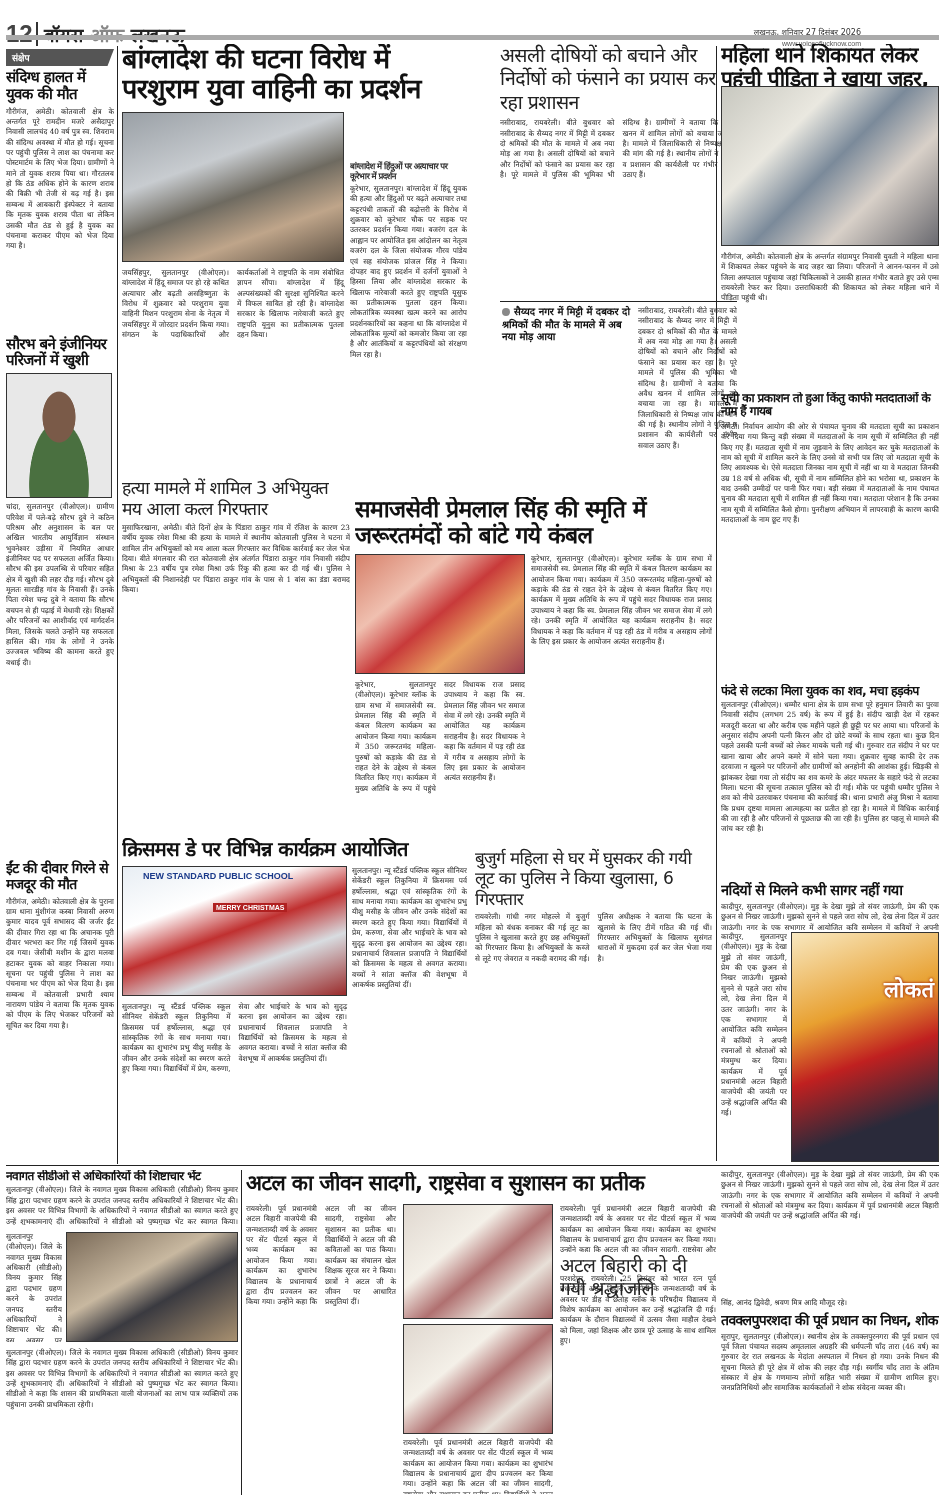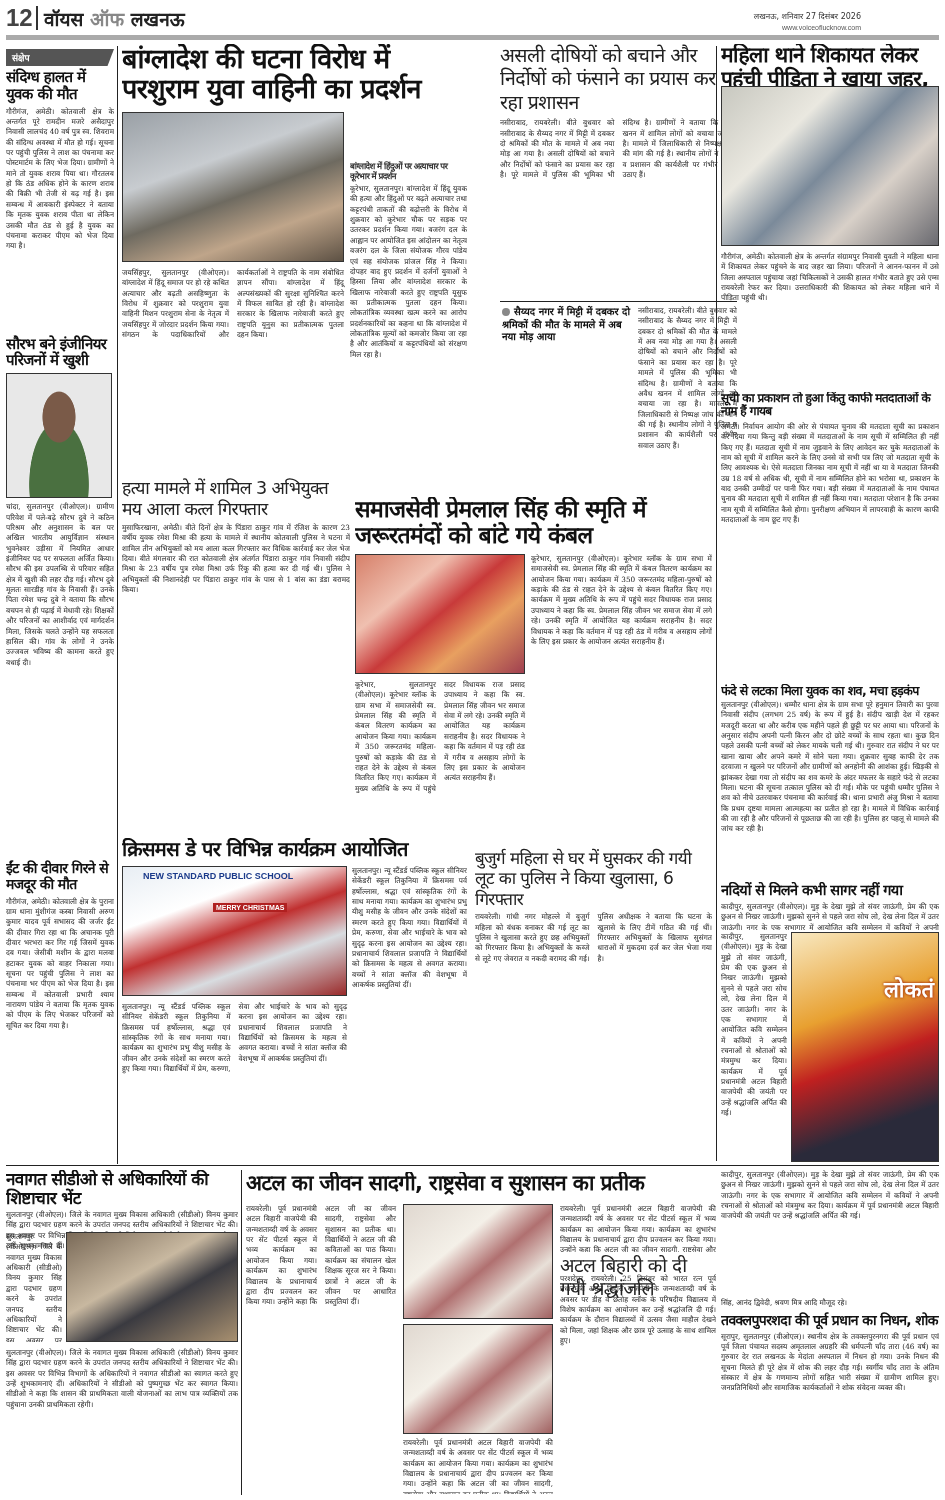--- a/index.html
+++ b/index.html
@@ -6,7 +6,7 @@
   html, body { width: 945px; height: 1500px; background: #fff; overflow: hidden; }
   body { font-family: "DejaVu Sans", sans-serif; color: #1a1a1a; position: relative; }
 
-  .masthead { position: absolute; left: 0; top: 0; width: 869px; height: 34px; }
+  .masthead { position: absolute; left: 0; top: 16px; width: 869px; height: 34px; }
   .pg-num { position: absolute; left: 6px; top: 4px; font: bold 24px "Liberation Sans", sans-serif; color: #444; }
   .pg-sep { position: absolute; left: 36px; top: 6px; width: 2px; height: 24px; background: #333; }
   .paper-name { position: absolute; left: 44px; top: 6px; font: bold 19px "DejaVu Sans", sans-serif; }

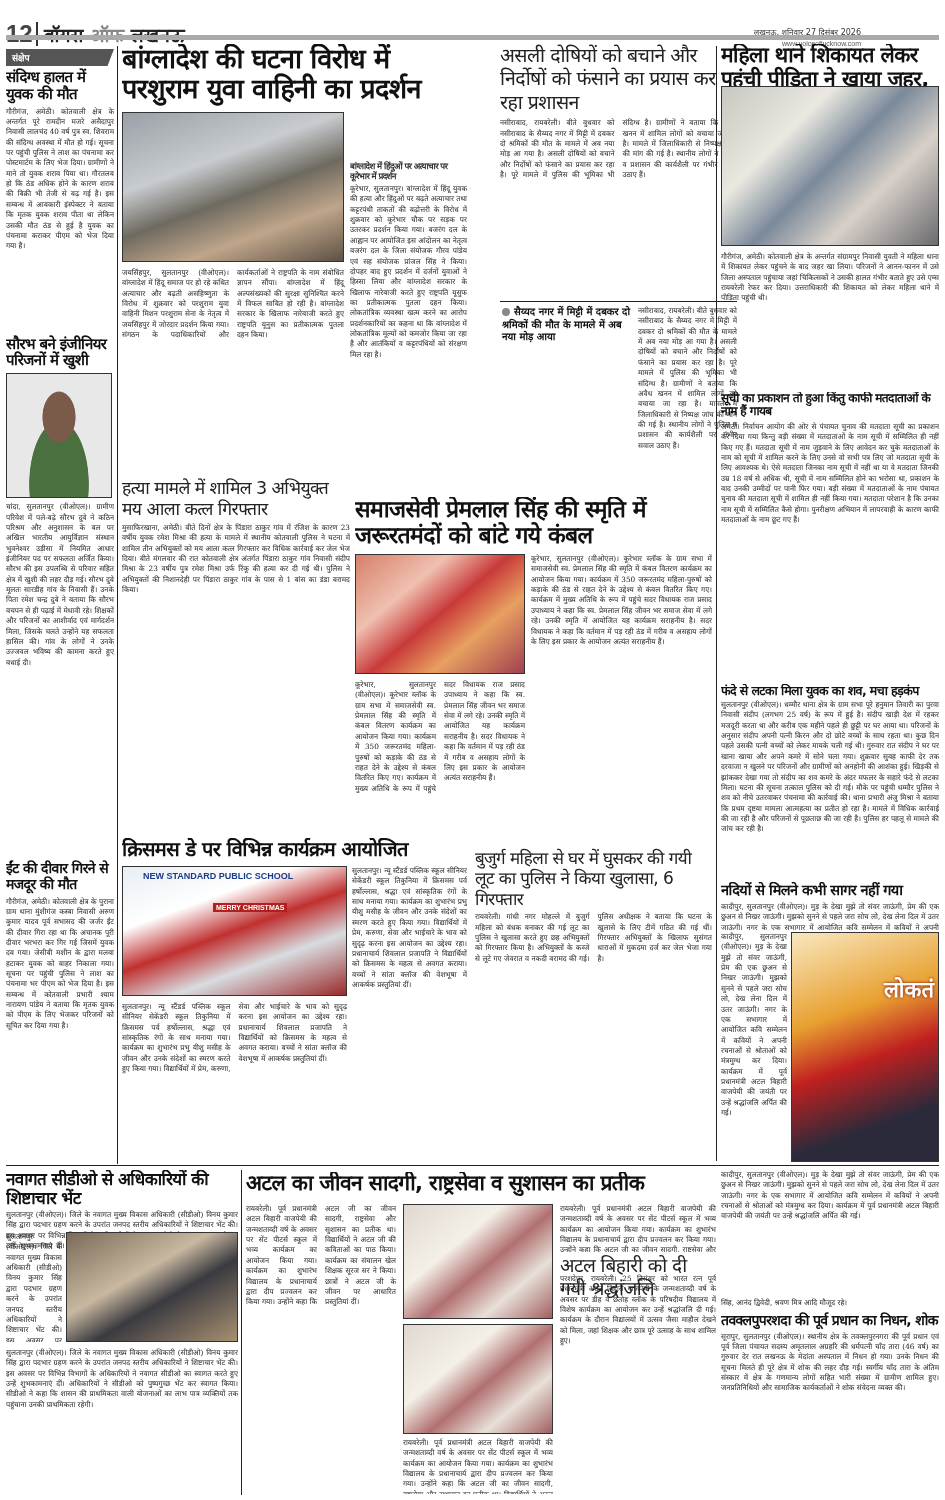--- a/index.html
+++ b/index.html
@@ -148,7 +148,7 @@
 <div class="hline" style="left:6px;top:1165px;width:933px;"></div>
 
 <section class="block" style="left:6px;top:1170px;width:232px;height:325px;">
-  <h2 class="hd" style="font-size:17px;">नवागत सीडीओ से अधिकारियों की शिष्टाचार भेंट</h2>
+  <h2 class="hd" style="font-size:12px;">नवागत सीडीओ से अधिकारियों की शिष्टाचार भेंट</h2>
   <p class="body-text" style="margin-top:2px;height:40px;overflow:hidden;">सुलतानपुर (वीओएल)। जिले के नवागत मुख्य विकास अधिकारी (सीडीओ) विनय कुमार सिंह द्वारा पदभार ग्रहण करने के उपरांत जनपद स्तरीय अधिकारियों ने शिष्टाचार भेंट की। इस अवसर पर विभिन्न विभागों के अधिकारियों ने नवागत सीडीओ का स्वागत करते हुए उन्हें शुभकामनाएं दीं। अधिकारियों ने सीडीओ को पुष्पगुच्छ भेंट कर स्वागत किया। सीडीओ ने कहा कि शासन की प्राथमिकता वाली योजनाओं का लाभ पात्र व्यक्तियों तक पहुंचाना उनकी प्राथमिकता रहेगी।</p>
   <p class="body-text" style="position:absolute;left:0;top:62px;width:56px;height:110px;overflow:hidden;">सुलतानपुर (वीओएल)। जिले के नवागत मुख्य विकास अधिकारी (सीडीओ) विनय कुमार सिंह द्वारा पदभार ग्रहण करने के उपरांत जनपद स्तरीय अधिकारियों ने शिष्टाचार भेंट की। इस अवसर पर विभिन्न विभागों के अधिकारियों ने नवागत सीडीओ का स्वागत करते हुए उन्हें शुभकामनाएं दीं। अधिकारियों ने सीडीओ को पुष्पगुच्छ भेंट कर स्वागत किया। सीडीओ ने कहा कि शासन की प्राथमिकता वाली योजनाओं का लाभ पात्र व्यक्तियों तक पहुंचाना उनकी प्राथमिकता रहेगी।</p>
   <div class="photo ph-office" style="left:60px;top:62px;width:172px;height:110px;"></div>

